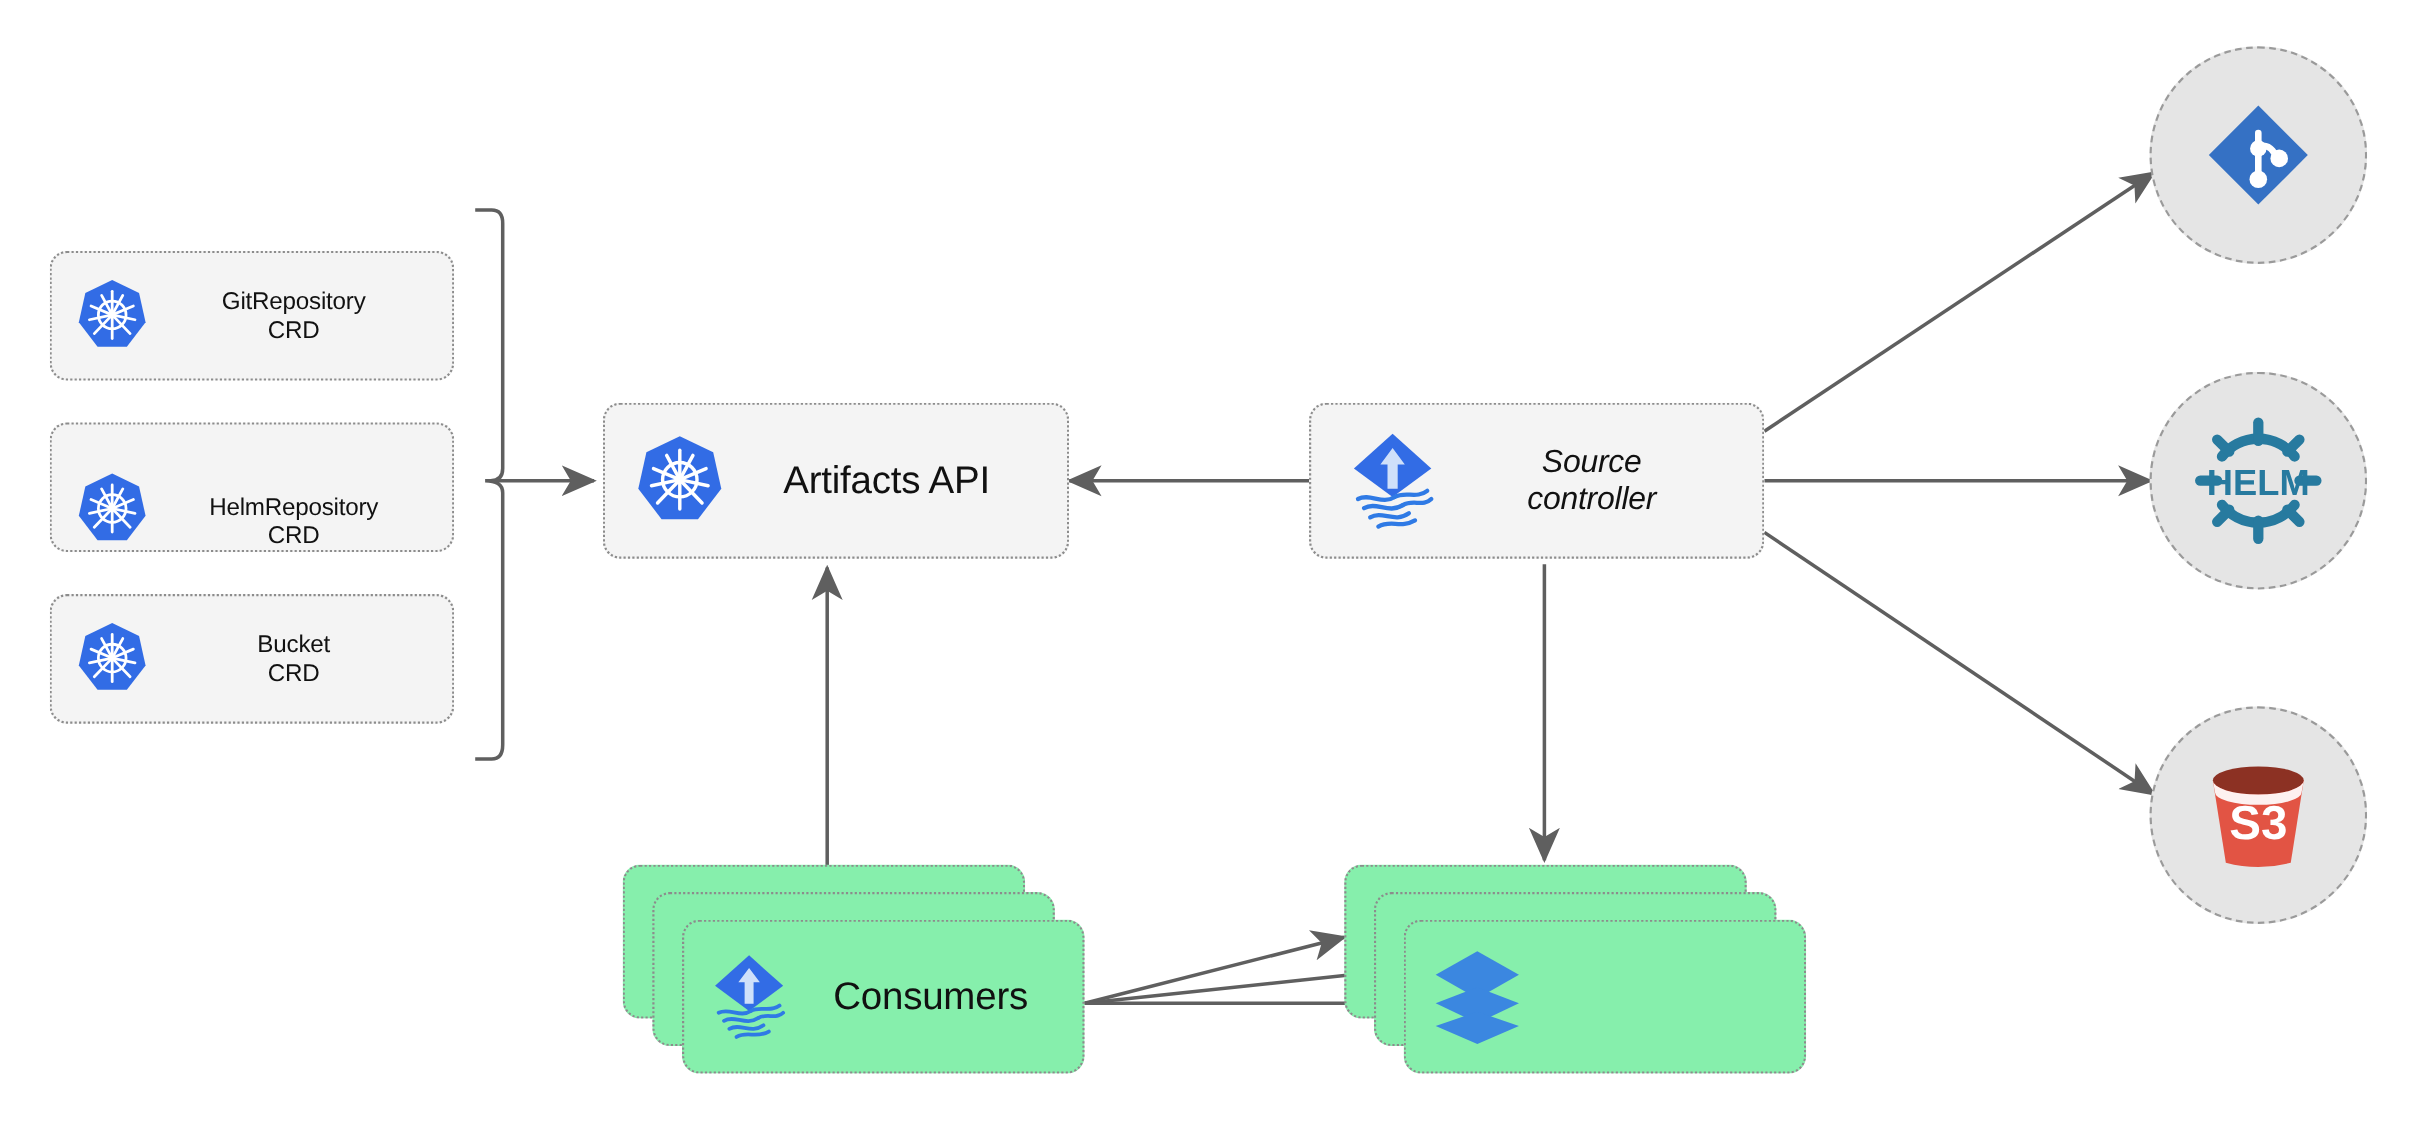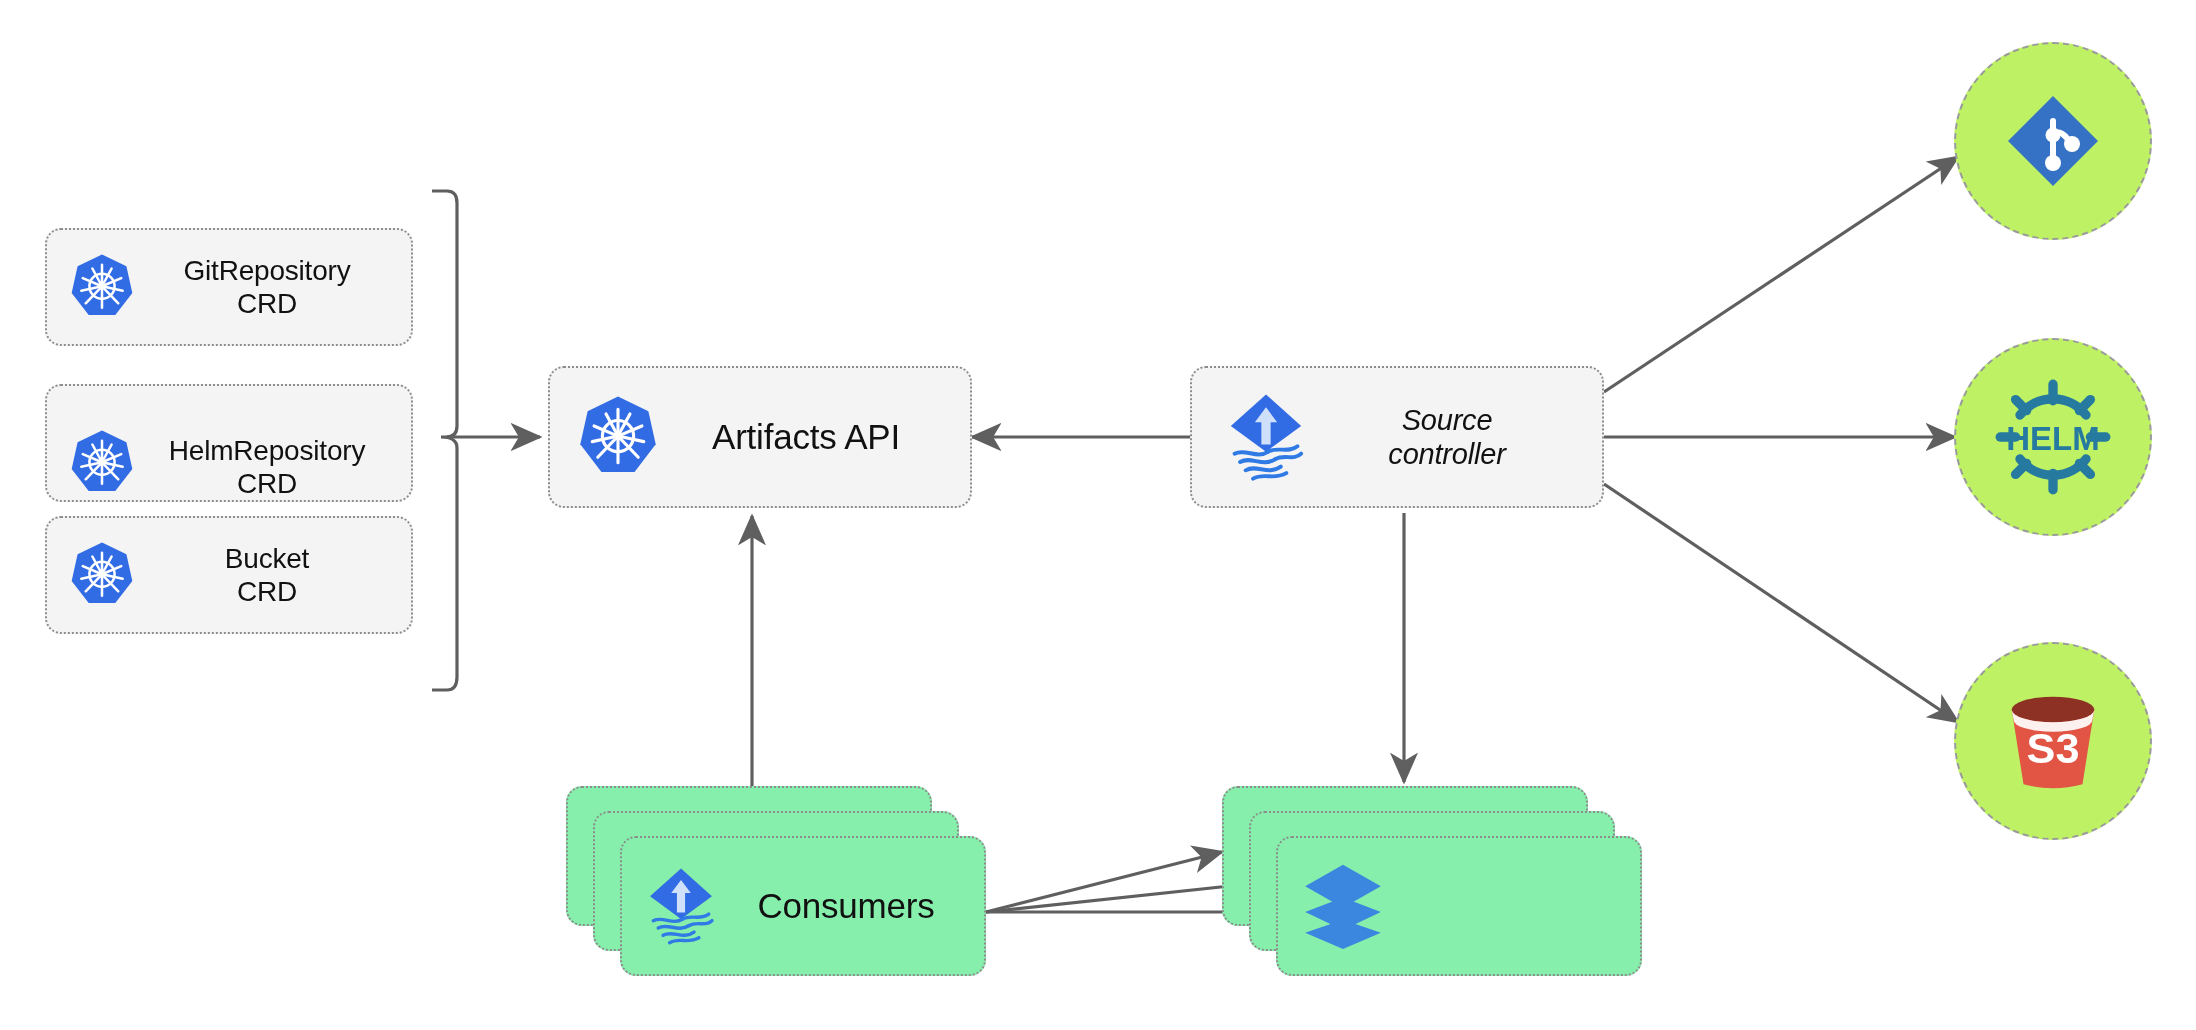--- a/index.html
+++ b/index.html
@@ -17,7 +17,7 @@
   }
   .card-label{
     color:#111111;
-    font-size:28px;
+    font-size:22px;
     line-height:1.18;
     text-align:center;
     flex:1;

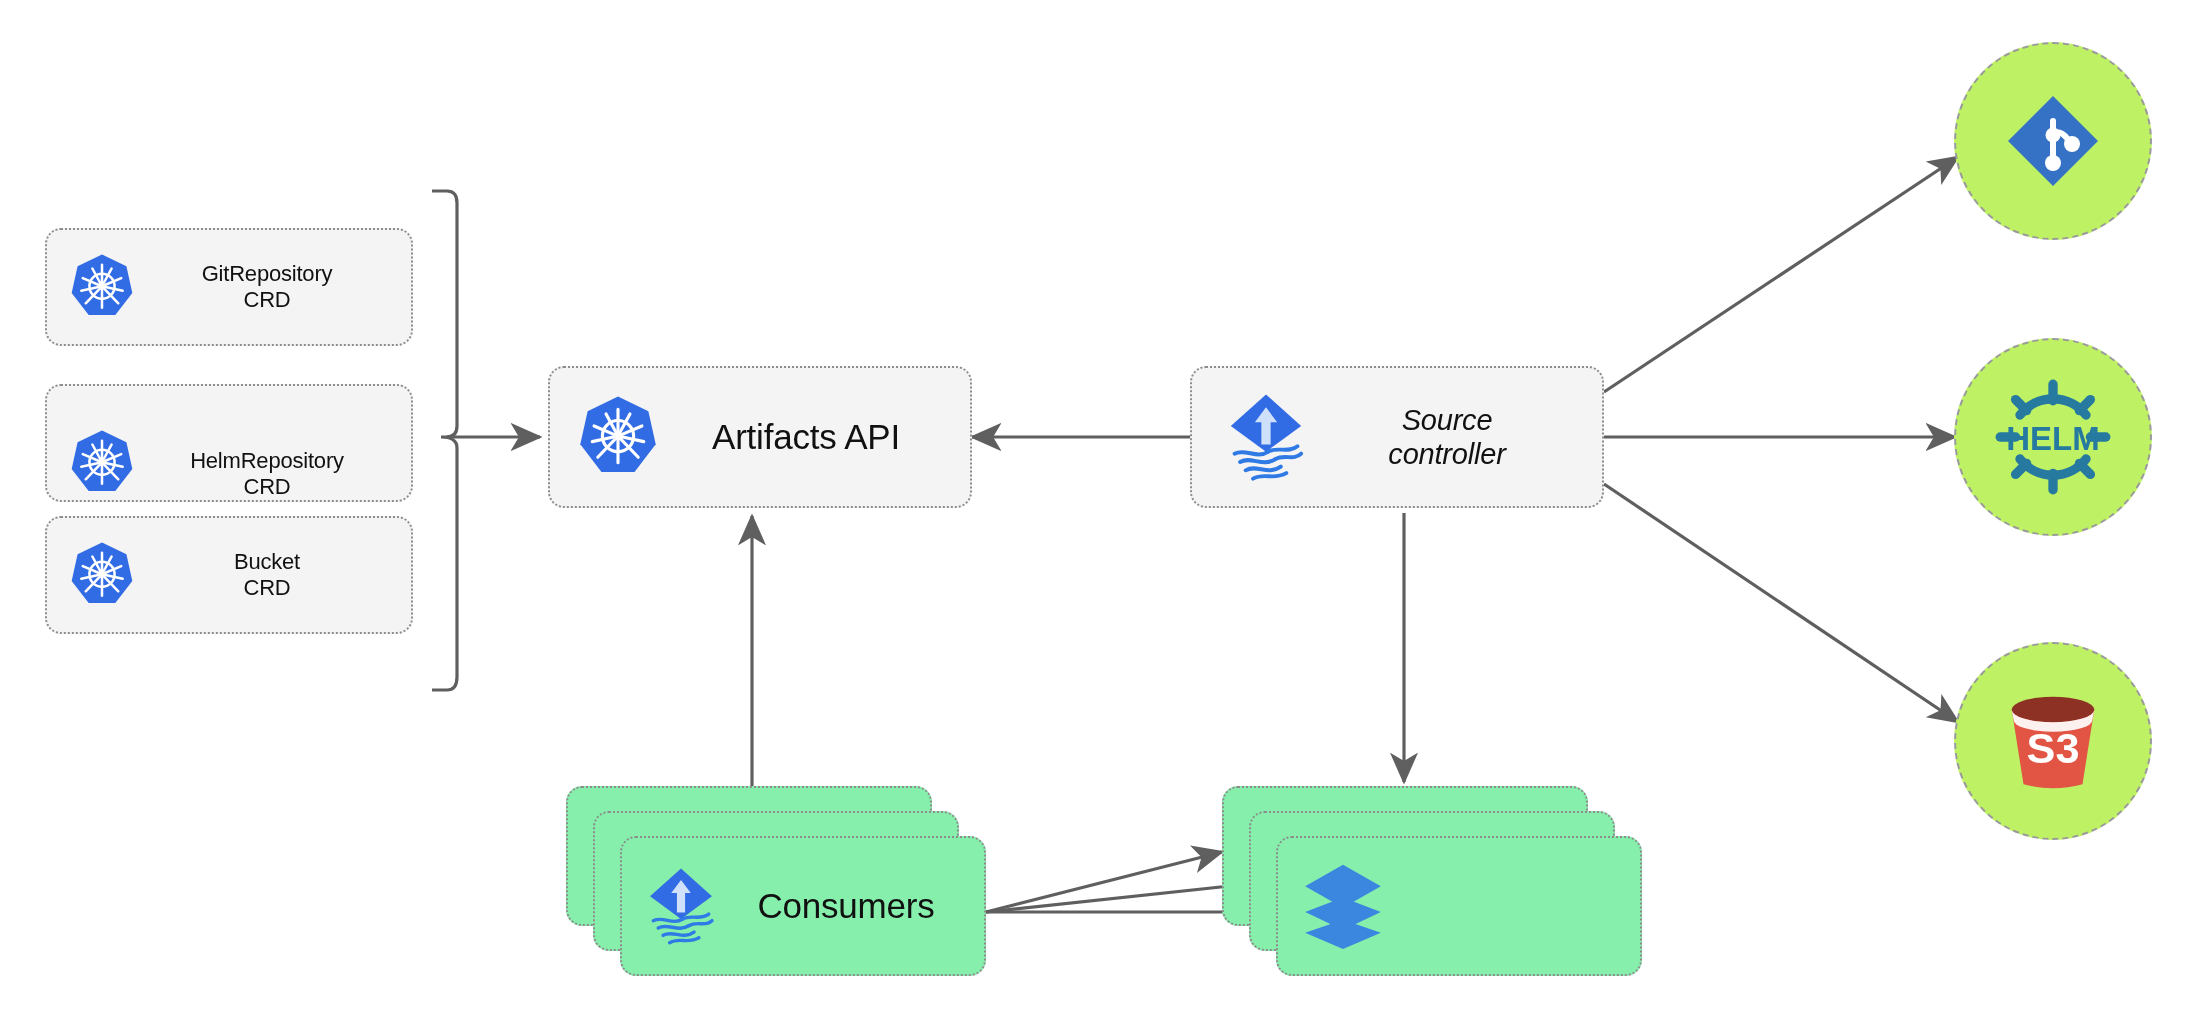--- a/index.html
+++ b/index.html
@@ -40,7 +40,7 @@
     position:absolute;
     border:2.5px dashed #9a9a9a;
     border-radius:50%;
-    background:#bef264;
+    background:#e5e5e5;
     display:flex;align-items:center;justify-content:center;
     box-sizing:border-box;
   }

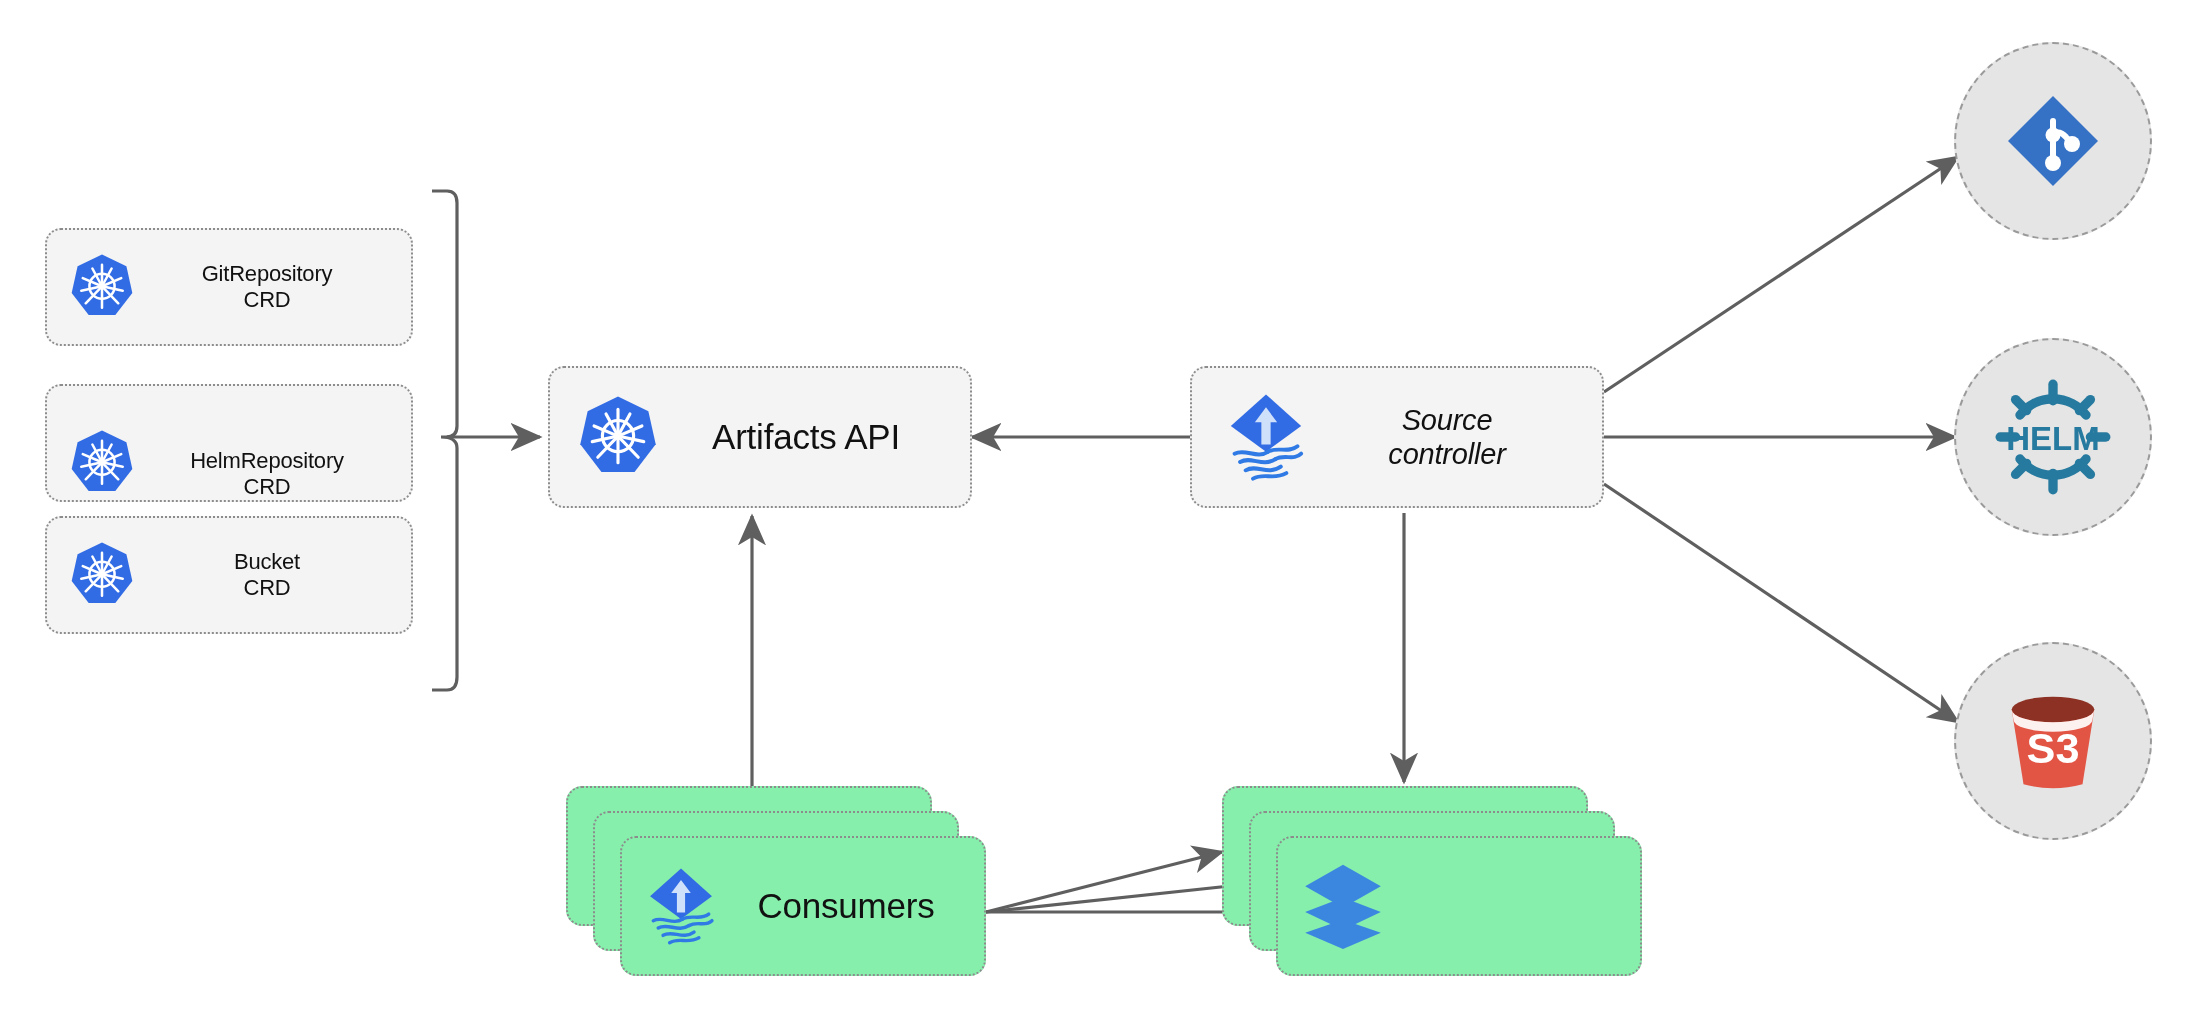--- a/index.html
+++ b/index.html
@@ -134,7 +134,7 @@
     </span>
   </div>
 
-  <div class="node card" style="left:45px;top:516px;width:368px;height:118px;padding:0 16px 0 18px;">
+  <div class="node card" style="left:45px;top:540px;width:368px;height:118px;padding:0 16px 0 18px;">
     <span class="card-icon">
       <svg width="74" height="74" viewBox="0 0 100 100">
         <polygon points="50,6 83,22 91,58 68,88 32,88 9,58 17,22" fill="#326CE5"></polygon>

